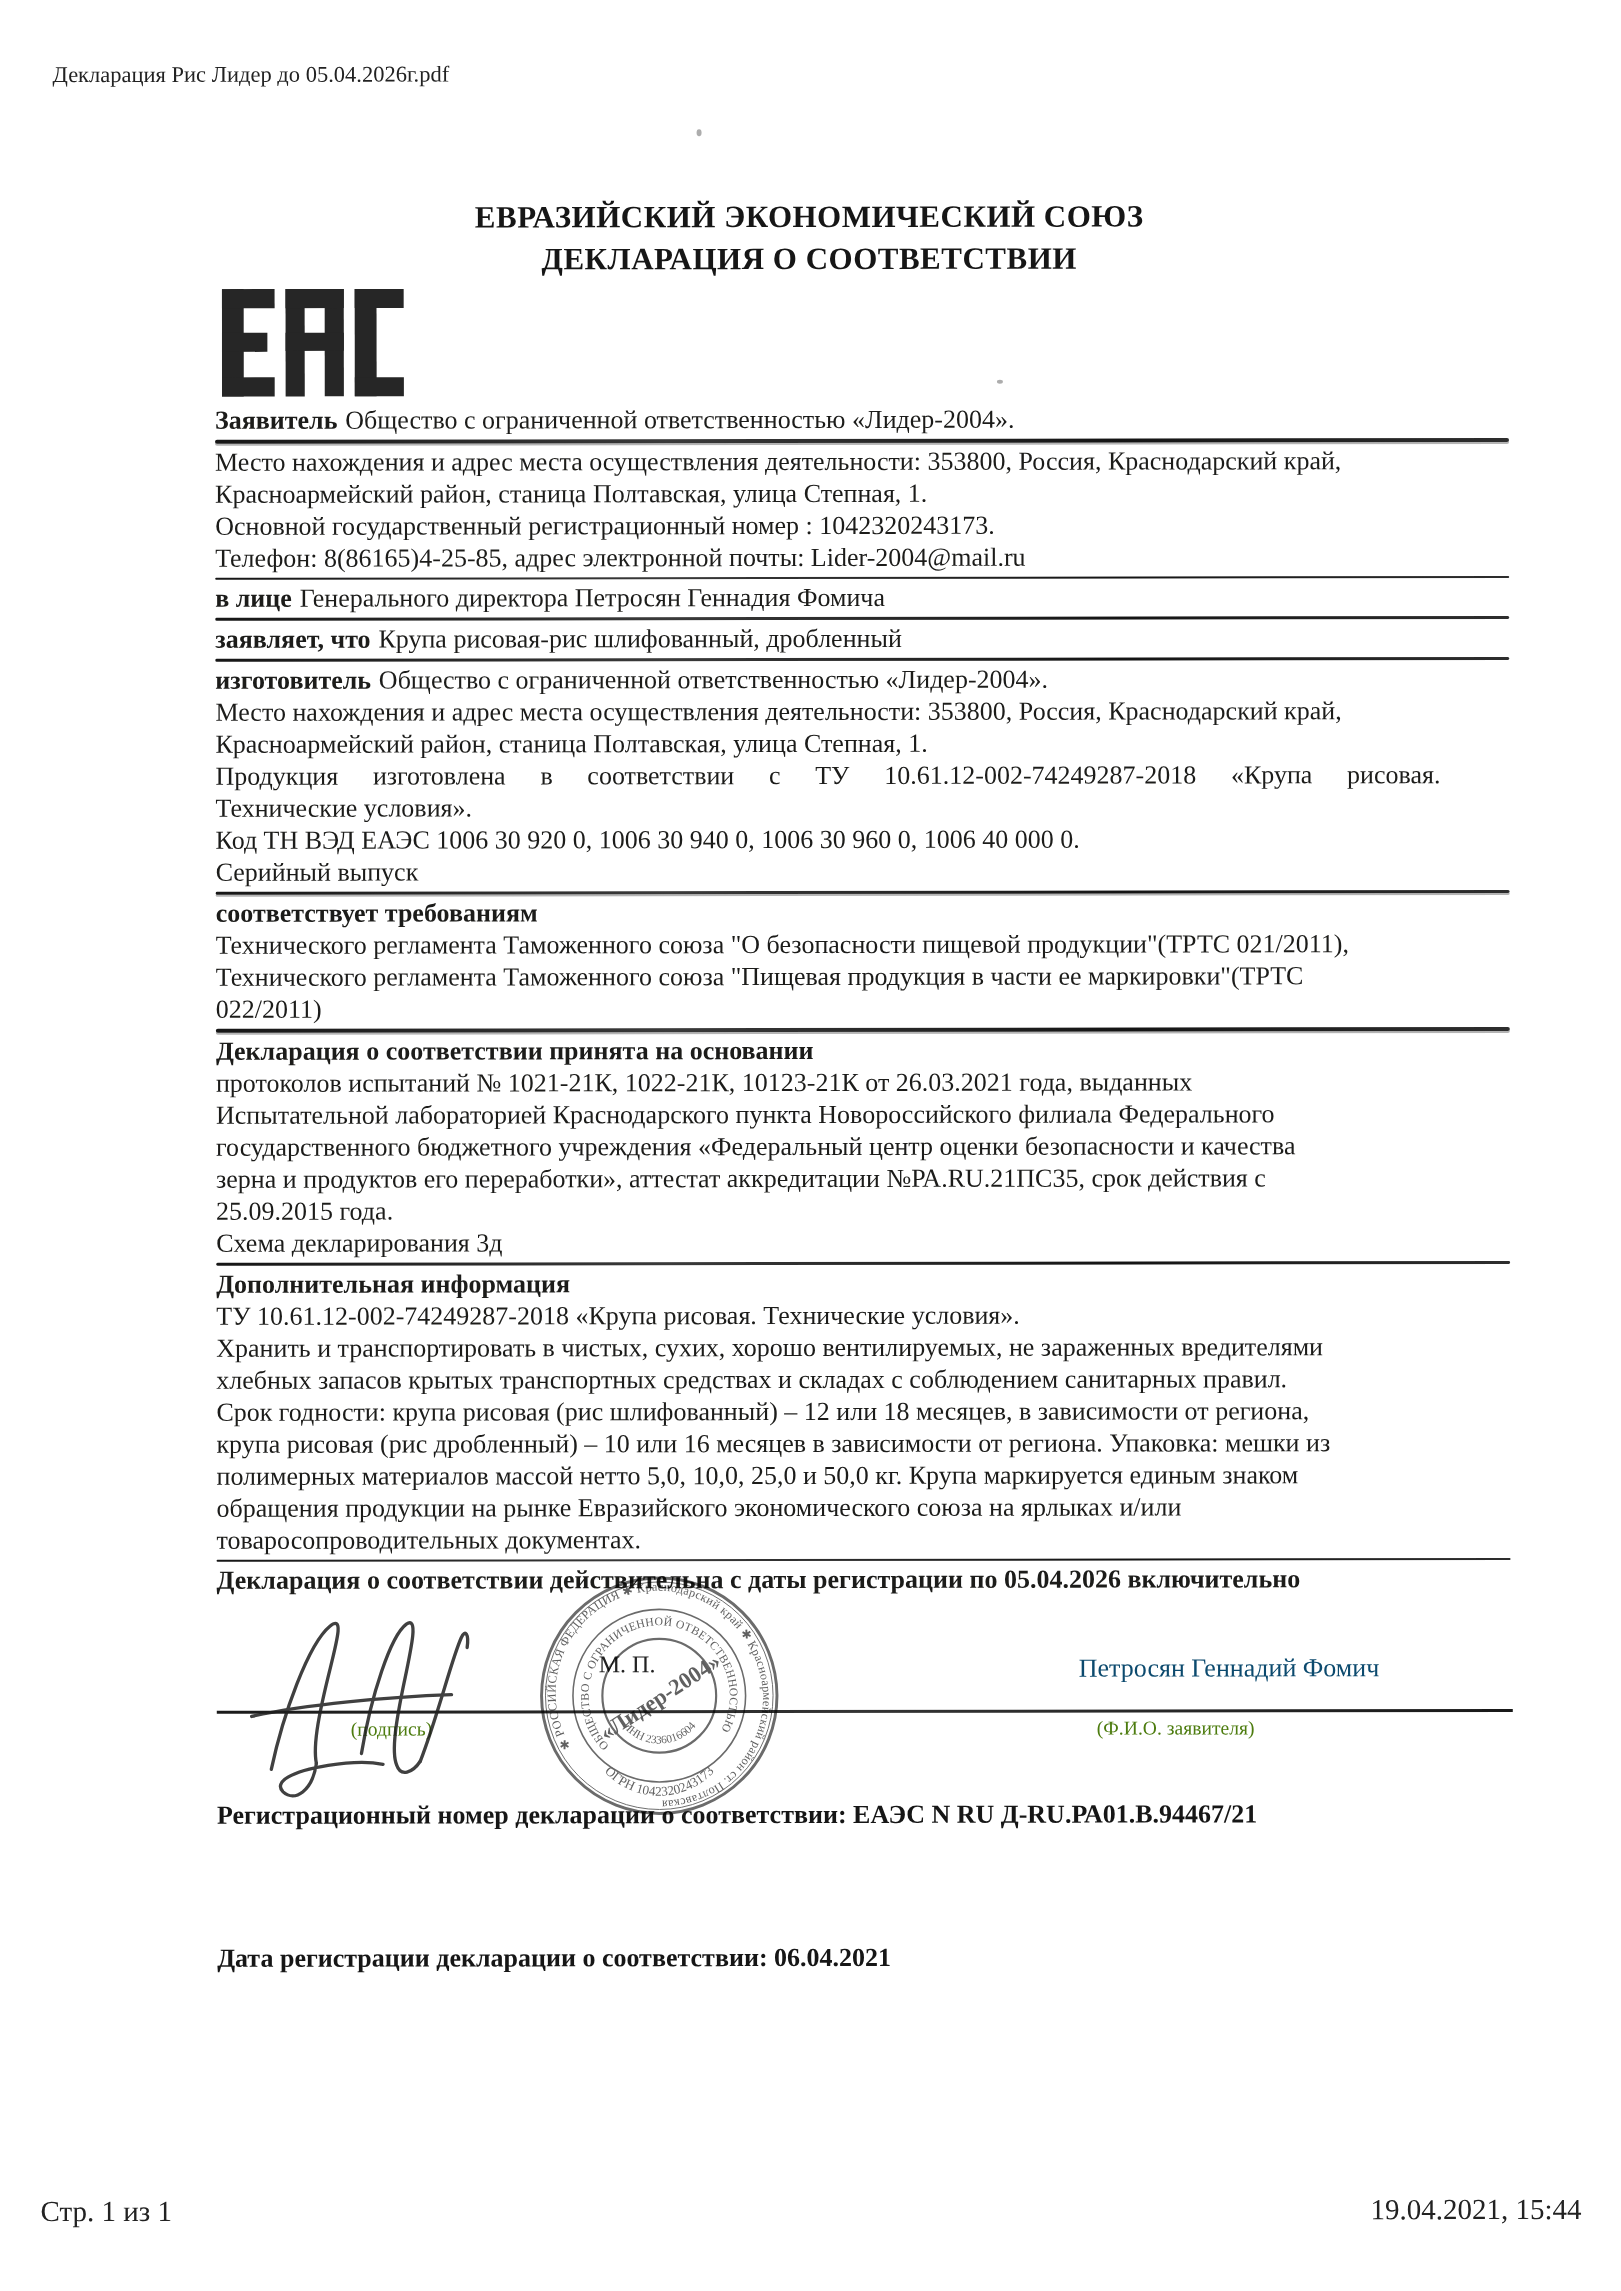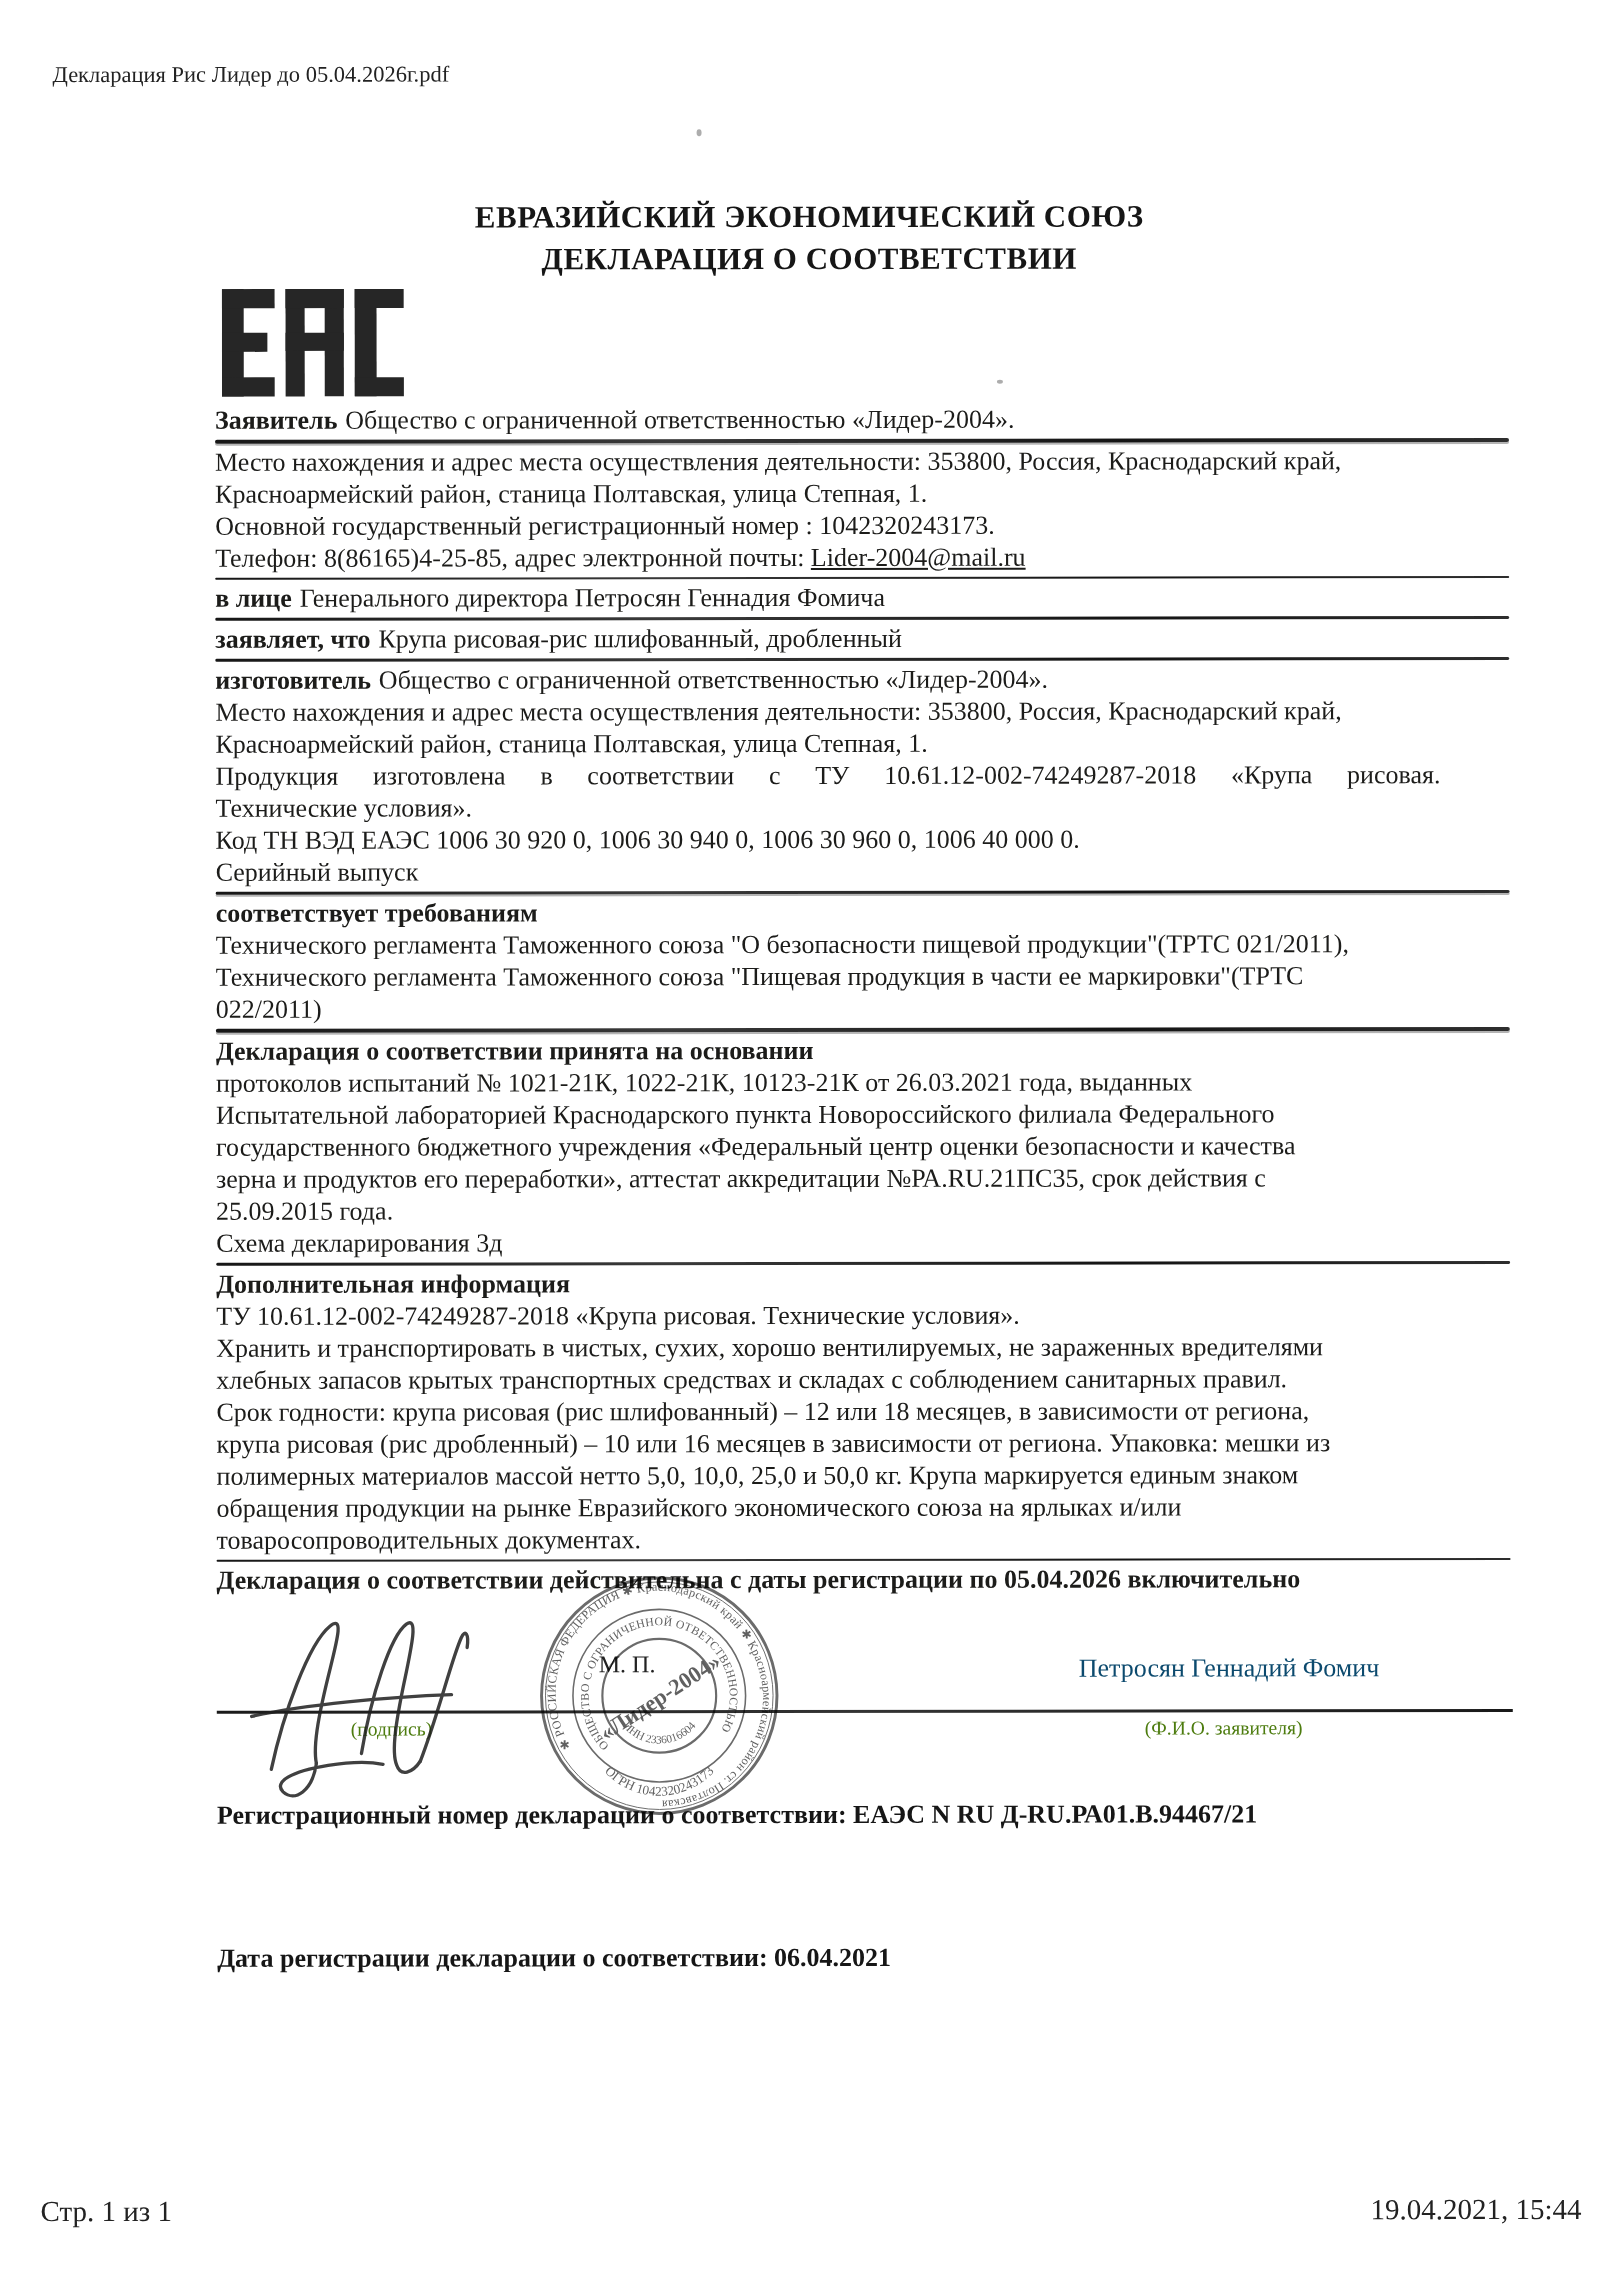--- a/index.html
+++ b/index.html
@@ -25,7 +25,7 @@
   .content{position:absolute;left:216px;top:404px;width:1225px;font-size:26px;color:#1c1c1a;}
   .ln{margin:0;line-height:32px;white-space:nowrap;}
   .b{font-weight:bold;margin-right:.3em;}
-  .u{text-decoration:underline;}
+  .u{}
   .just{text-align:justify;text-align-last:justify;white-space:normal;}
   .rule{height:2.9px;margin:2.9px 0;width:1294px;
         background:linear-gradient(to right,#161616 0%,#3a3a3a 35%,#141414 70%,#2e2e2e 100%);

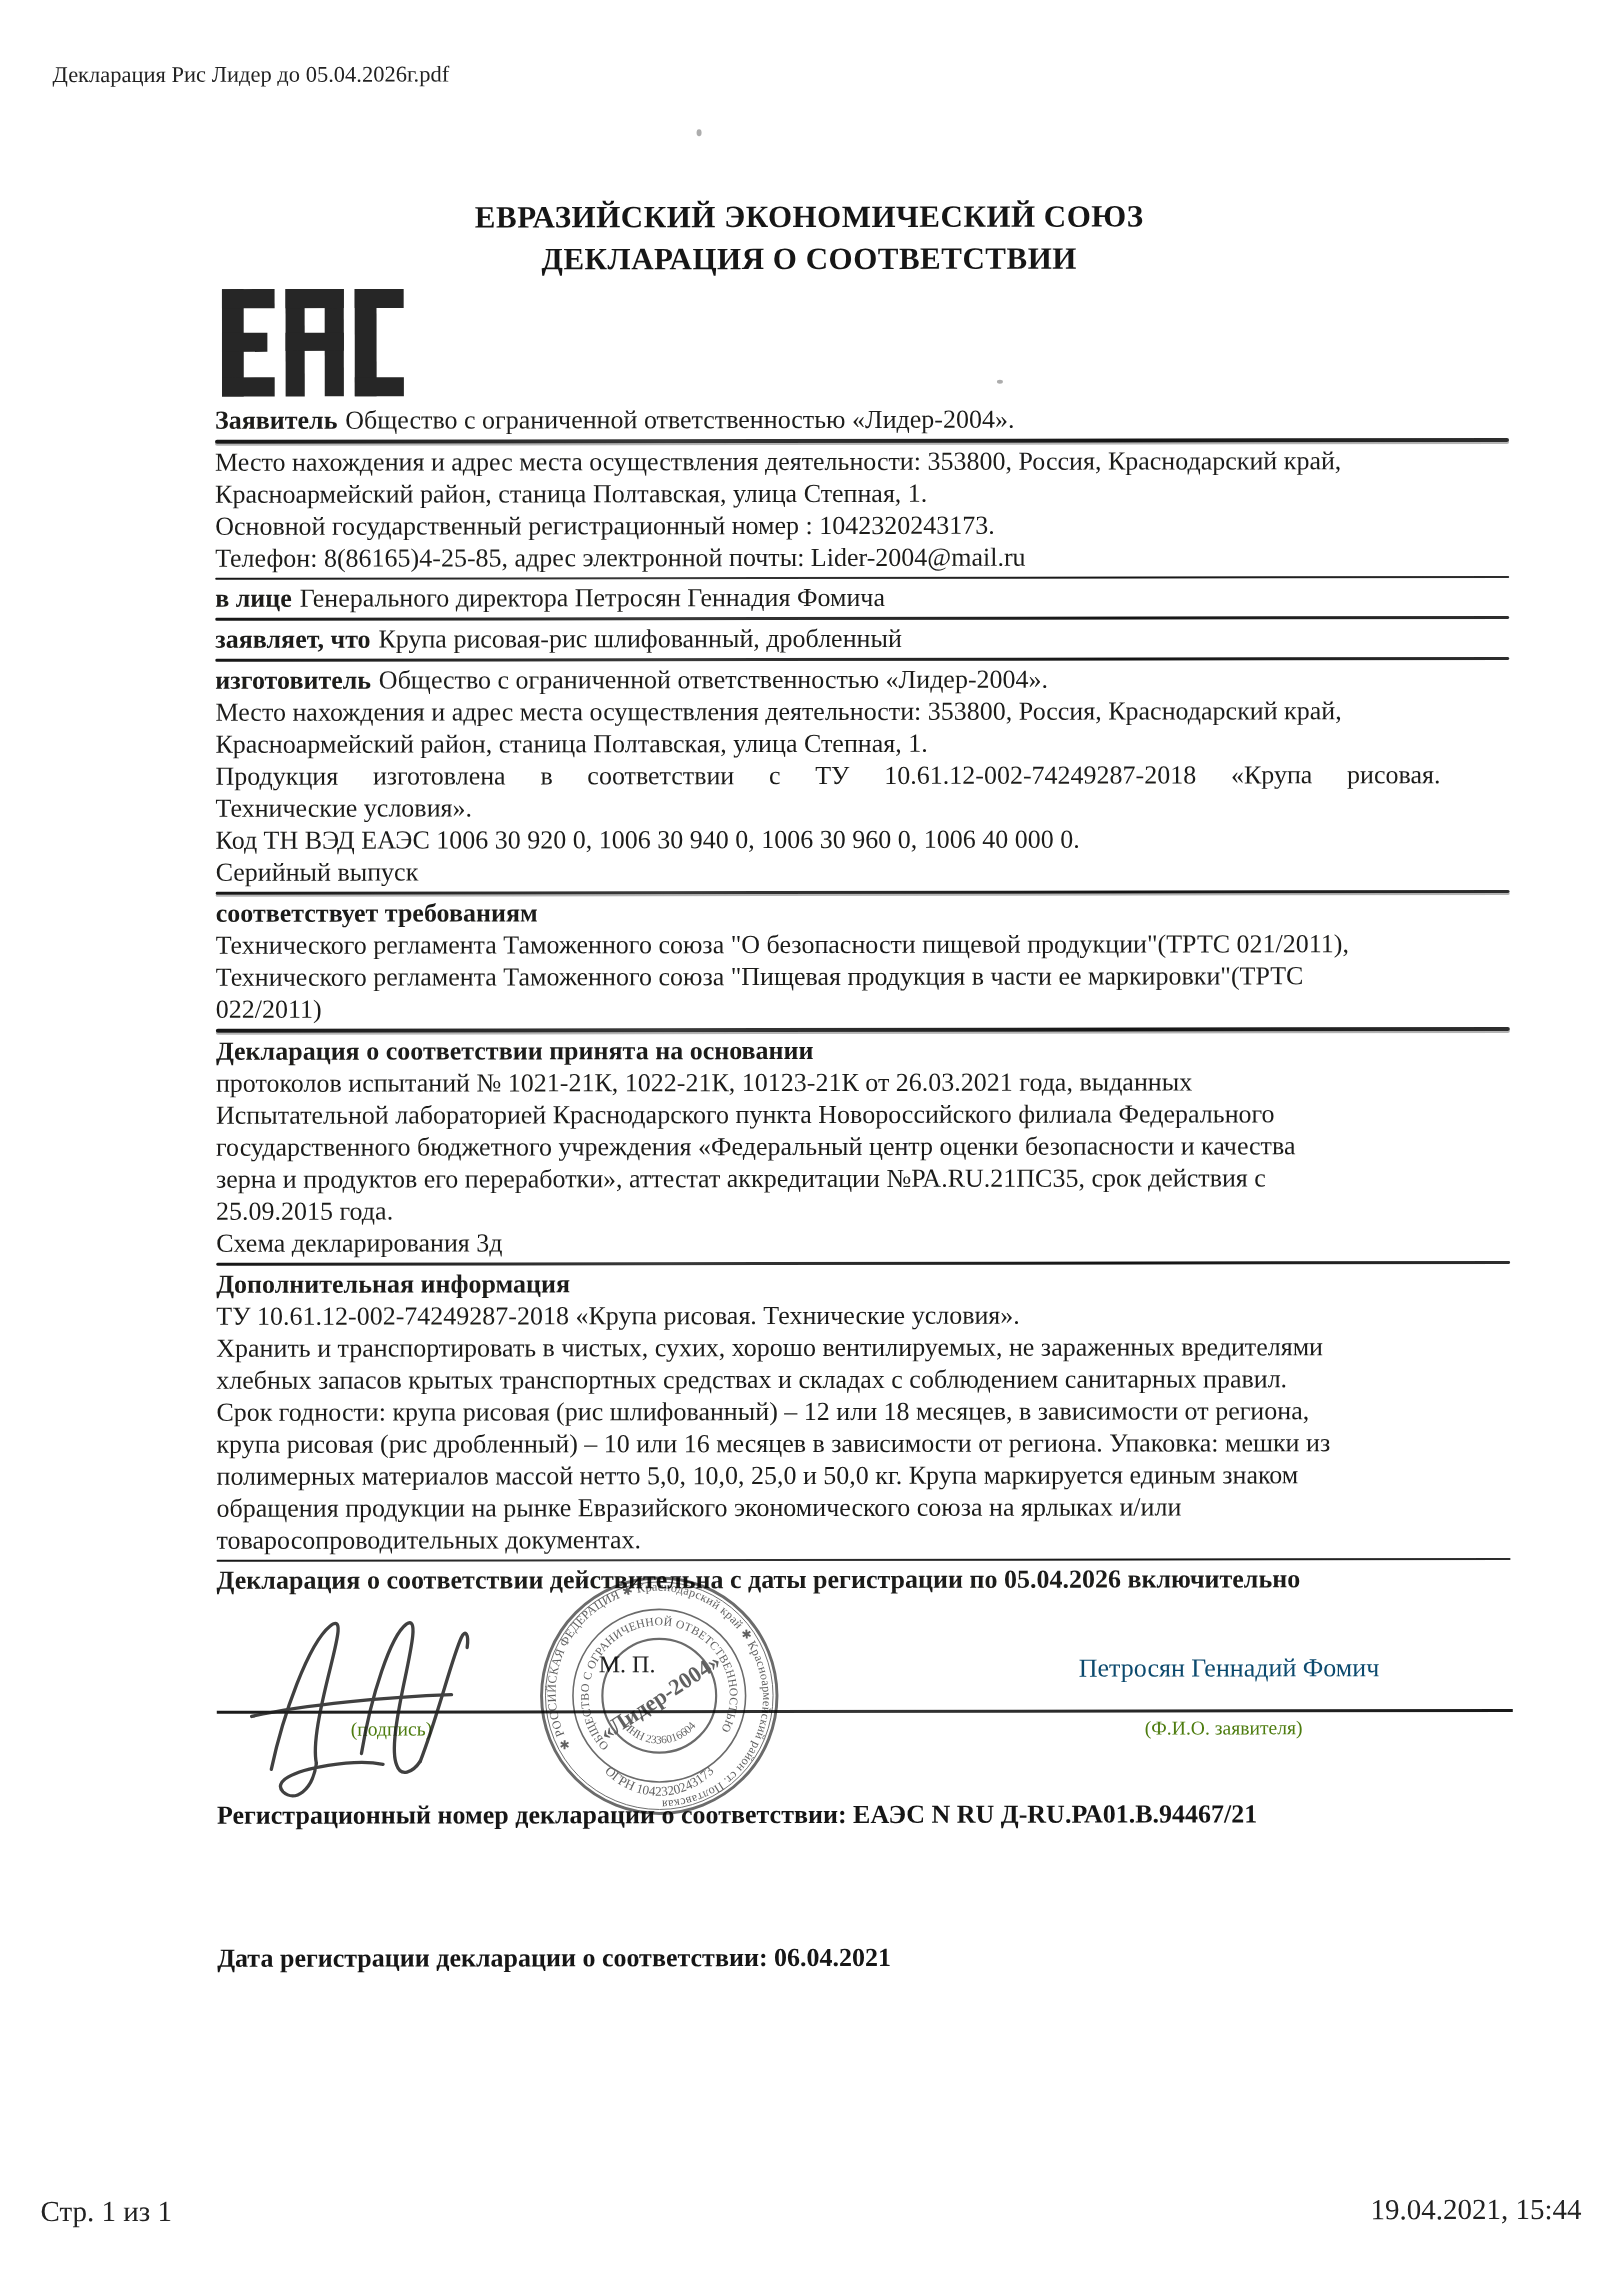--- a/index.html
+++ b/index.html
@@ -36,7 +36,7 @@
            background:linear-gradient(to right,#1a1a1a,#333 50%,#191919);}
   .caption{position:absolute;font-size:19.6px;color:#4d7c0f;}
   .cap-sign{left:350px;top:1718px;}
-  .cap-fio{left:1096px;top:1718px;margin-left:48px;}
+  .cap-fio{left:1096px;top:1718px;}
   .mp{position:absolute;left:598px;top:1651px;font-size:24px;color:#222;z-index:1;}
   .fio{position:absolute;left:1078px;top:1654px;font-size:26px;color:#0c4a6e;}
   .signature{position:absolute;left:243px;top:1596px;z-index:2;}

